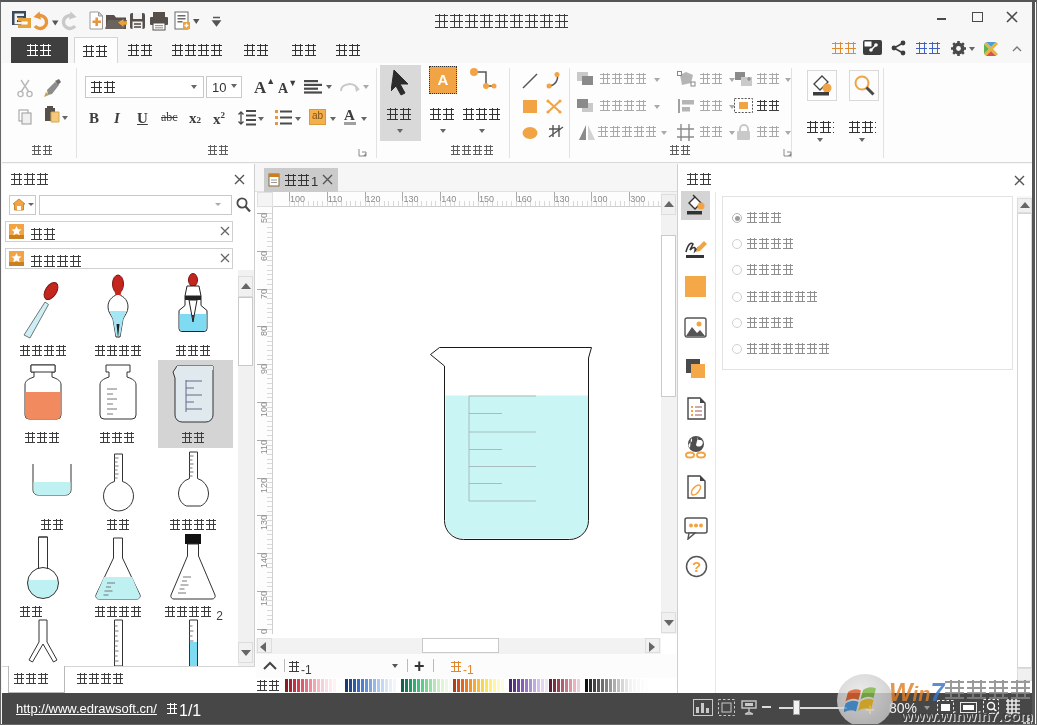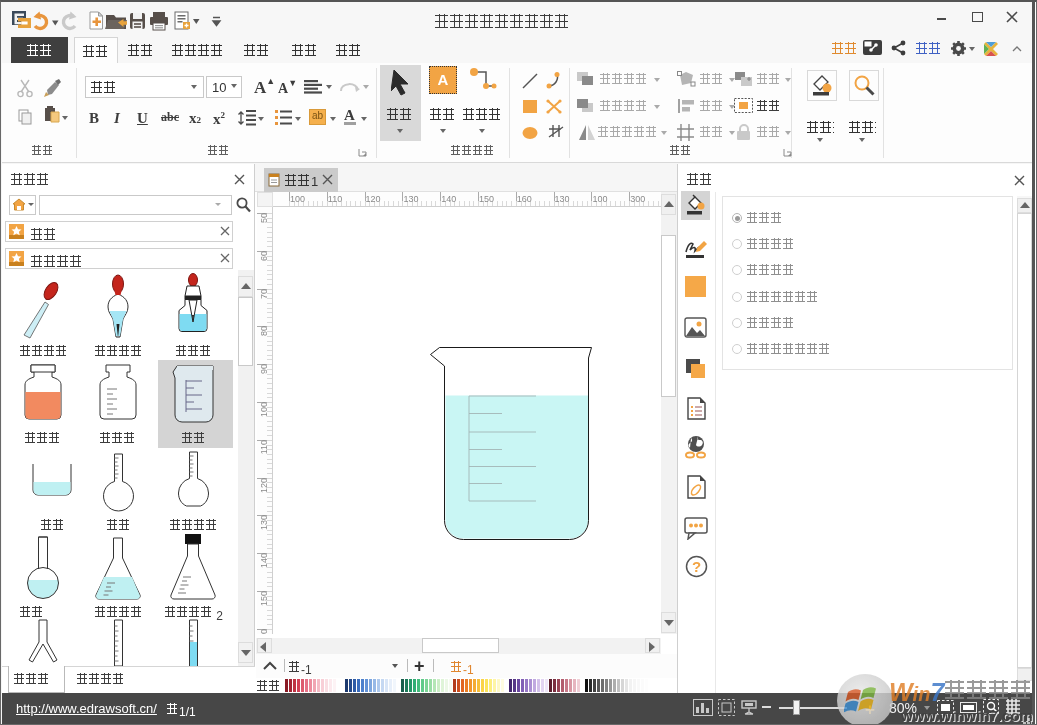--- a/index.html
+++ b/index.html
@@ -188,7 +188,7 @@
  <span style="position:absolute;left:0">B</span>
  <span style="position:absolute;left:25px;font-style:italic">I</span>
  <span style="position:absolute;left:48px;text-decoration:underline">U</span>
- <span style="position:absolute;left:72px;font-size:12px;text-decoration:line-through;font-weight:bold">abc</span>
+ <span style="position:absolute;left:72px;font-size:12px;text-decoration:line-through;font-weight:normal">abc</span>
  <span style="position:absolute;left:100px">x<span style="font-size:9px">2</span></span>
  <span style="position:absolute;left:124px">x<span style="font-size:9px;vertical-align:6px">2</span></span>
 </div>

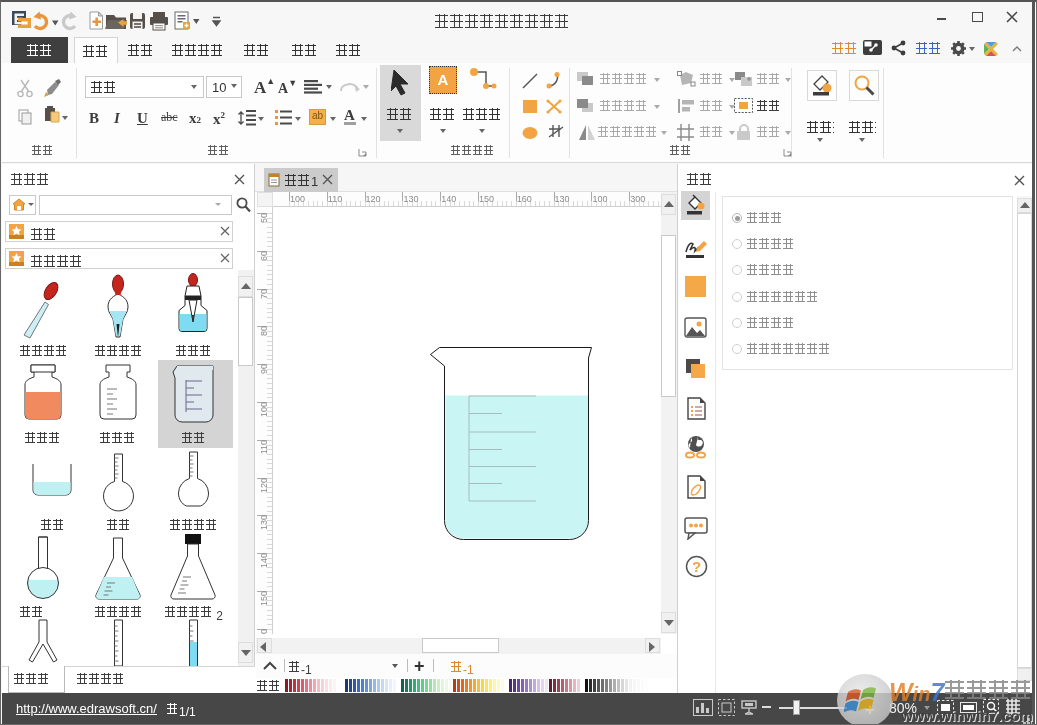--- a/index.html
+++ b/index.html
@@ -387,7 +387,7 @@
 
 <div class="abs" style="left:1px;top:691px;width:1034px;height:33px;background:#474747"></div>
 <div class="abs" style="left:15px;top:699px;color:#fff;font-size:13px;text-decoration:underline">http://www.edrawsoft.cn/</div>
-<div class="abs" style="left:166px;top:701px;color:#fff"><span class="zh z12" style="width:12px"></span><span style="font-size:12px;position:relative;top:-1px">1/1</span></div>
+<div class="abs" style="left:166px;top:701px;color:#fff"><span class="zh z12" style="width:12px"></span><span style="font-size:16px;position:relative;top:-1px">1/1</span></div>
 
 <svg class="abs" style="left:5px;top:262px" width="74" height="87" viewBox="0 0 74 87">
  <path d="M18 71L39 38l3.5 2.5L24 74z" fill="#cdeef5" stroke="#555" stroke-width="0.8"></path>

